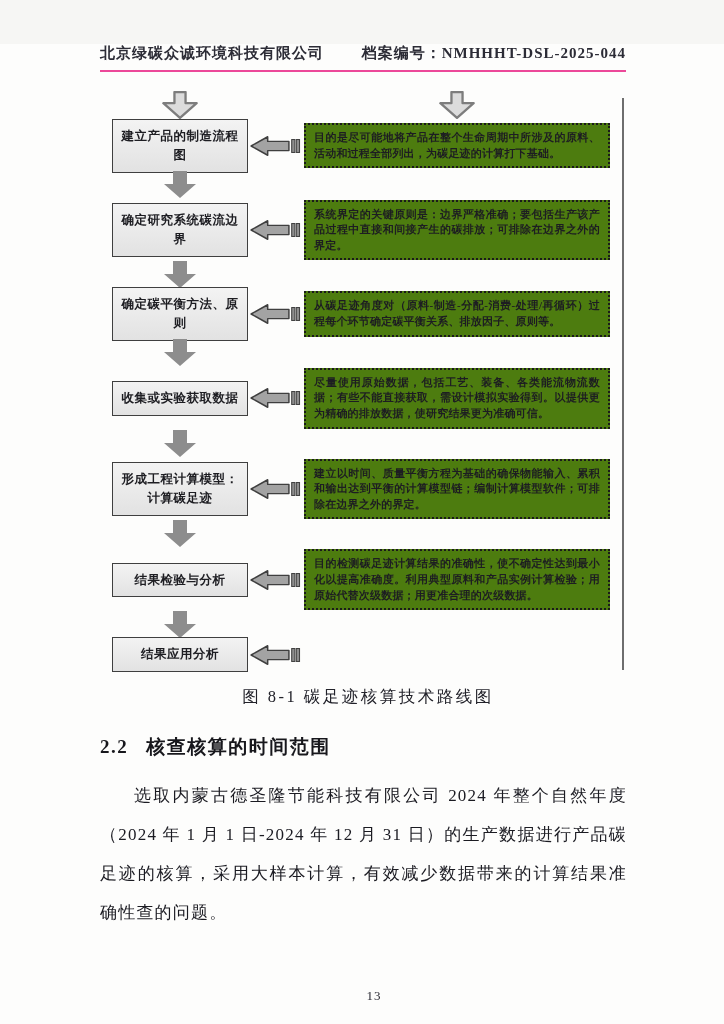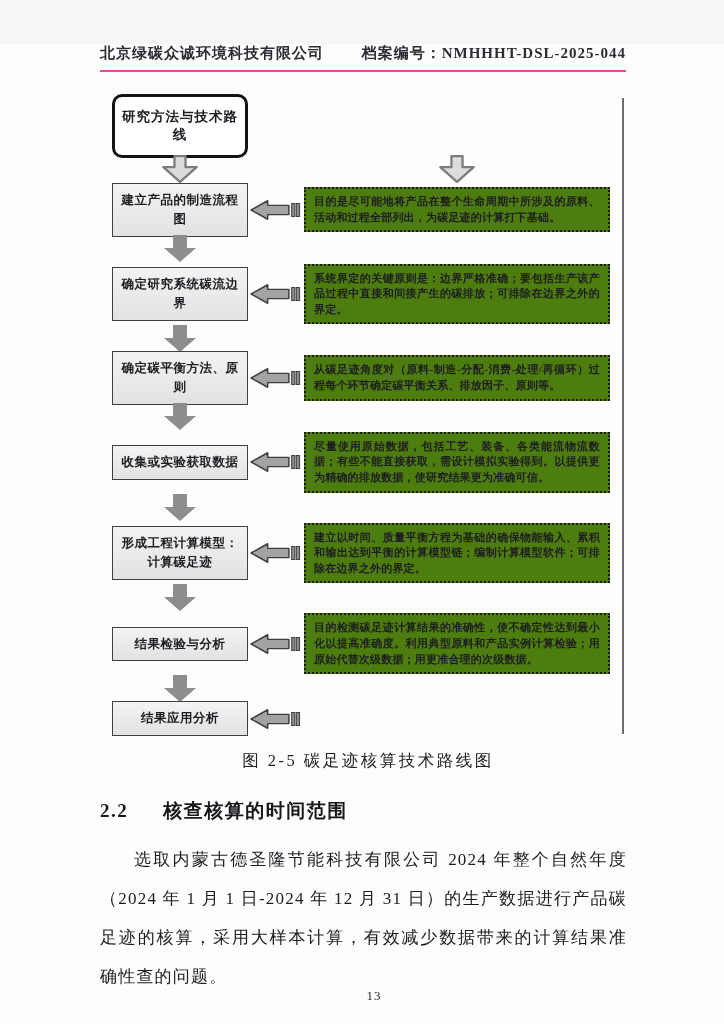--- a/index.html
+++ b/index.html
@@ -89,7 +89,6 @@
     <div class="flowchart">
       <div class="vline"></div>
 
-      <div class="hdr-box hdr-left">研究方法与技术路线</div>
 
       <div class="arrow-cell a3d-left">
         <svg width="50" height="28" viewBox="0 0 54 30">

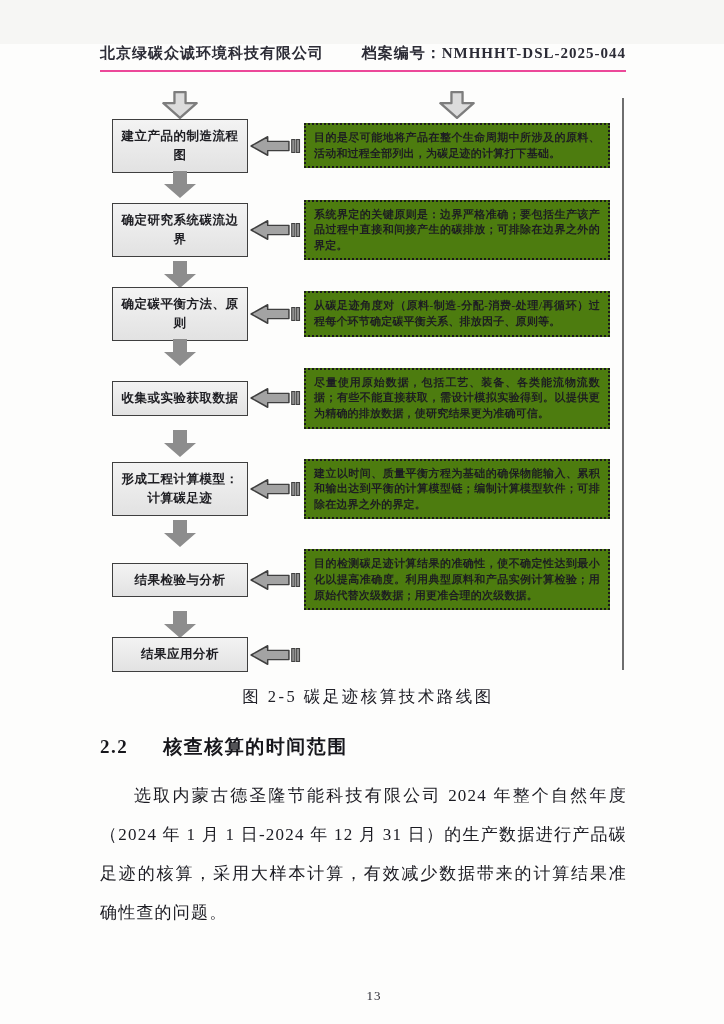--- a/index.html
+++ b/index.html
@@ -219,7 +219,7 @@
       </div>
     </div>
 
-    <div class="caption">图 2-5 碳足迹核算技术路线图</div>
+    <div class="caption">图 8-1 碳足迹核算技术路线图</div>
   </div>
 
   <div class="section-heading">

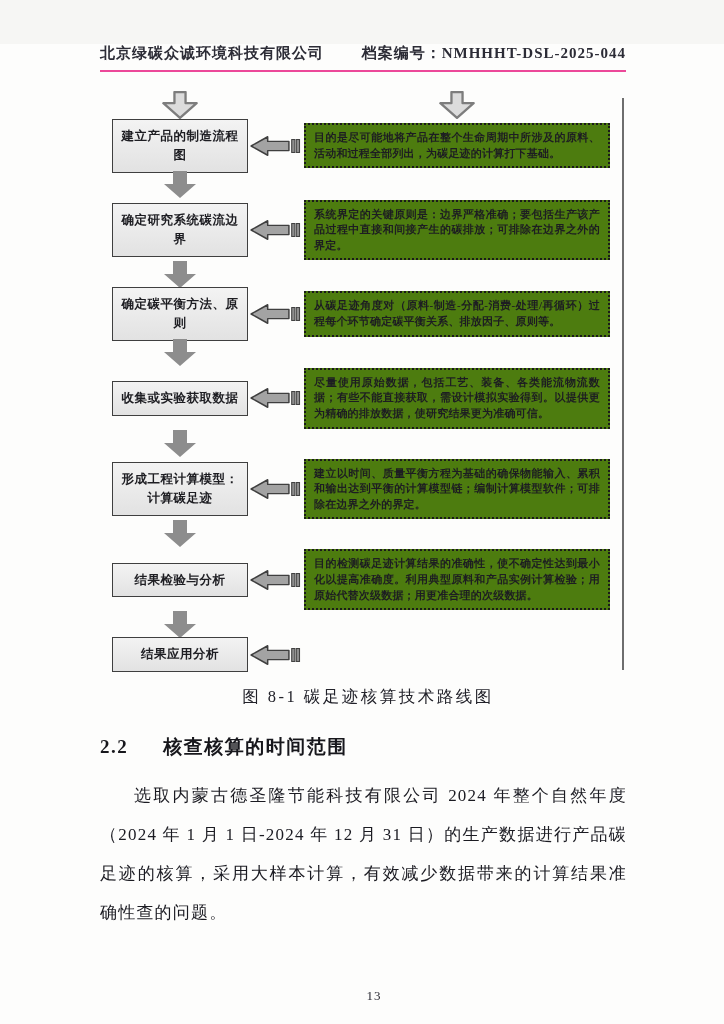--- a/index.html
+++ b/index.html
@@ -63,7 +63,7 @@
   .section-heading{
     margin:26px 100px 0 100px;
     font-size:19px;font-weight:bold;letter-spacing:1.5px;
-    display:flex;gap:35px;align-items:baseline;color:#17171c;
+    display:flex;gap:18px;align-items:baseline;color:#17171c;
   }
   .body-paragraph{
     margin:16px 97px 0 100px;

